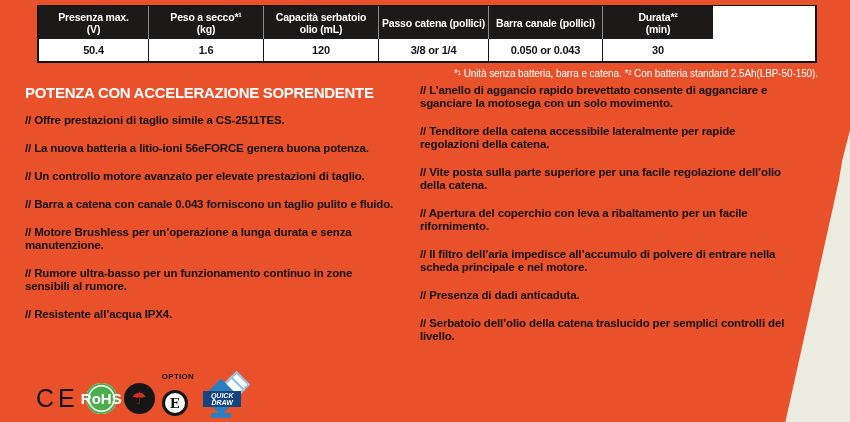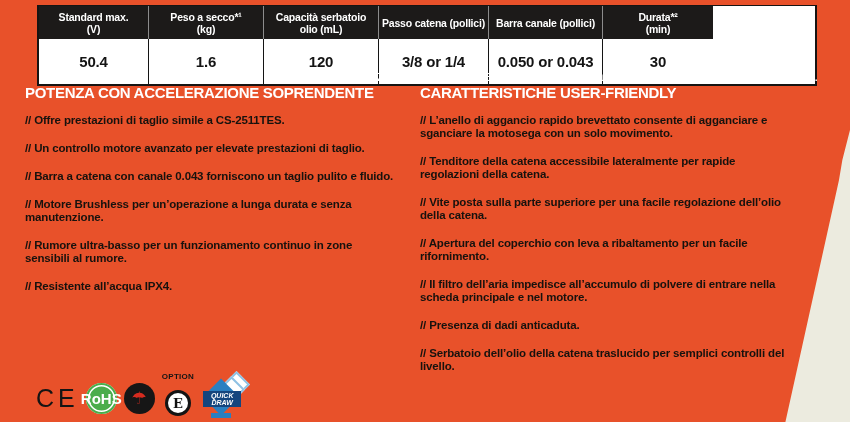--- a/index.html
+++ b/index.html
@@ -71,7 +71,7 @@
 
   <div class="spec-table">
     <div class="col">
-      <div class="hd">Standard max.
+      <div class="hd">Presenza max.
 (V)</div>
       <div class="vl">50.4</div>
     </div>

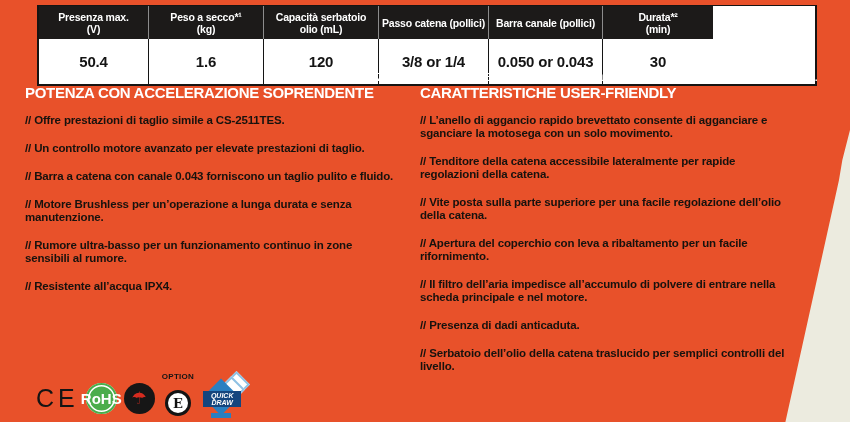--- a/index.html
+++ b/index.html
@@ -20,8 +20,8 @@
     text-align:center; font-weight:700; font-size:10.5px; line-height:12px; white-space:pre-line;
     border-right:1px solid #8c8c8c; letter-spacing:-0.2px; }
   .col:last-child .hd { border-right:none; }
-  .vl { background:#fff; height:45px; display:flex; align-items:center; justify-content:center;
-    text-align:center; font-weight:700; font-size:15px; line-height:12px; color:#141414;
+  .vl { background:#fff; height:22px; display:flex; align-items:center; justify-content:center;
+    text-align:center; font-weight:700; font-size:11px; line-height:12px; color:#141414;
     border-right:1px solid #141414; white-space:pre-line; letter-spacing:-0.2px; }
   .col:last-child .vl { border-right:none; }
 

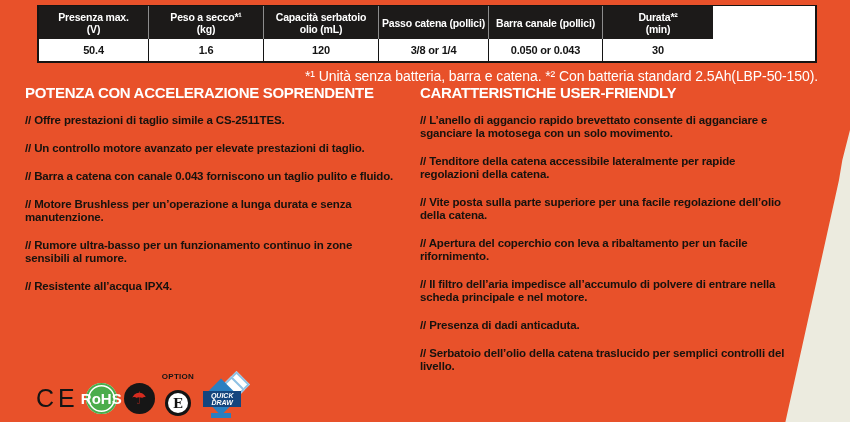--- a/index.html
+++ b/index.html
@@ -26,7 +26,7 @@
   .col:last-child .vl { border-right:none; }
 
   .footnote { position:absolute; left:37px; top:68px; width:781px; text-align:right;
-    color:#fff; font-size:14px; letter-spacing:-0.1px; }
+    color:#fff; font-size:10px; letter-spacing:-0.1px; }
 
   
   .section { position:absolute; top:84px; }

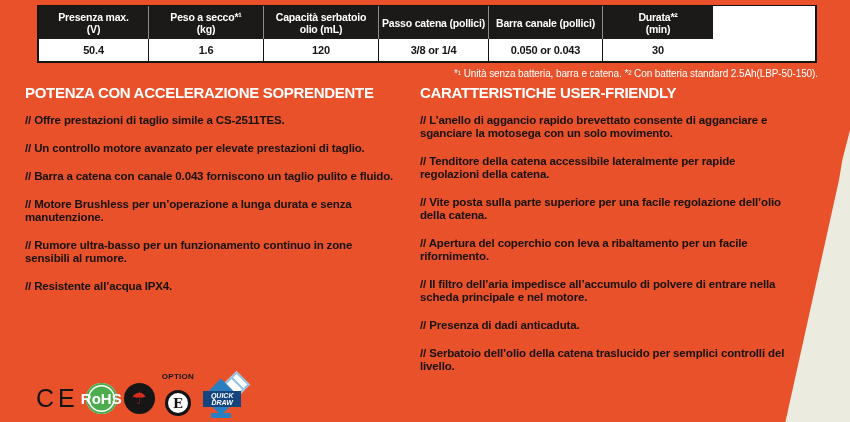--- a/index.html
+++ b/index.html
@@ -113,7 +113,6 @@
   </div>
 
   <div class="section right">
-    <h2>CARATTERISTICHE USER-FRIENDLY</h2>
     <div class="feature">// L’anello di aggancio rapido brevettato consente di agganciare e sganciare la motosega con un solo movimento.</div>
     <div class="feature">// Tenditore della catena accessibile lateralmente per rapide regolazioni della catena.</div>
     <div class="feature">// Vite posta sulla parte superiore per una facile regolazione dell’olio della catena.</div>

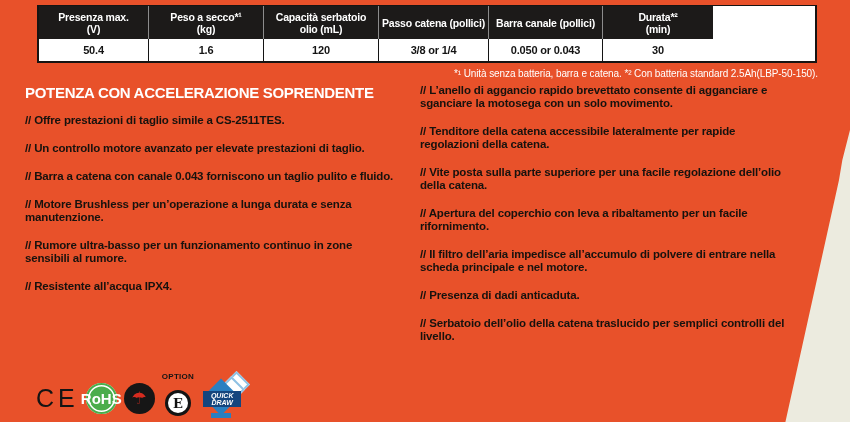--- a/index.html
+++ b/index.html
@@ -105,6 +105,7 @@
   <div class="section left">
     <h2>POTENZA CON ACCELERAZIONE SOPRENDENTE</h2>
     <div class="feature">// Offre prestazioni di taglio simile a CS-2511TES.</div>
+    <div class="feature">// La nuova batteria a litio-ioni 56eFORCE genera buona potenza.</div>
     <div class="feature">// Un controllo motore avanzato per elevate prestazioni di taglio.</div>
     <div class="feature">// Barra a catena con canale 0.043 forniscono un taglio pulito e fluido.</div>
     <div class="feature">// Motore Brushless per un’operazione a lunga durata e senza manutenzione.</div>

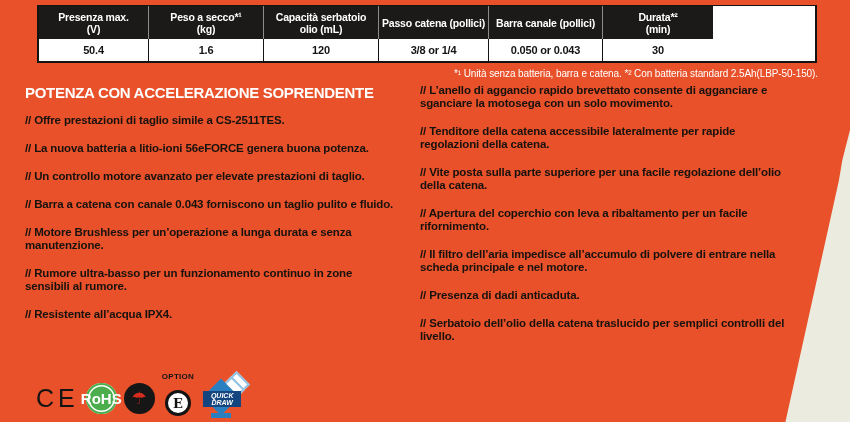--- a/index.html
+++ b/index.html
@@ -45,7 +45,7 @@
   .weather { width:31px; height:31px; border-radius:50%; background:#161616;
     display:flex; align-items:center; justify-content:center; }
   .weather .glyph { color:#d62b1f; font-size:17px; line-height:1; }
-  .optwrap { display:flex; flex-direction:column; align-items:center; gap:9px; margin-top:-8px; }
+  .optwrap { display:flex; flex-direction:column; align-items:flex-start; gap:9px; margin-top:-8px; }
   .opt-label { font-size:8px; font-weight:700; color:#141414; letter-spacing:0.3px; }
   .emark { width:26px; height:26px; border-radius:50%; background:#141414;
     display:flex; align-items:center; justify-content:center; }

